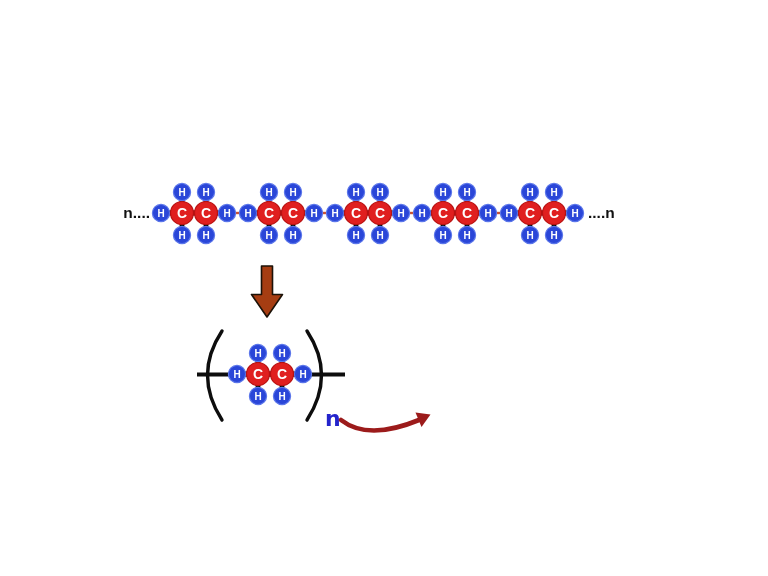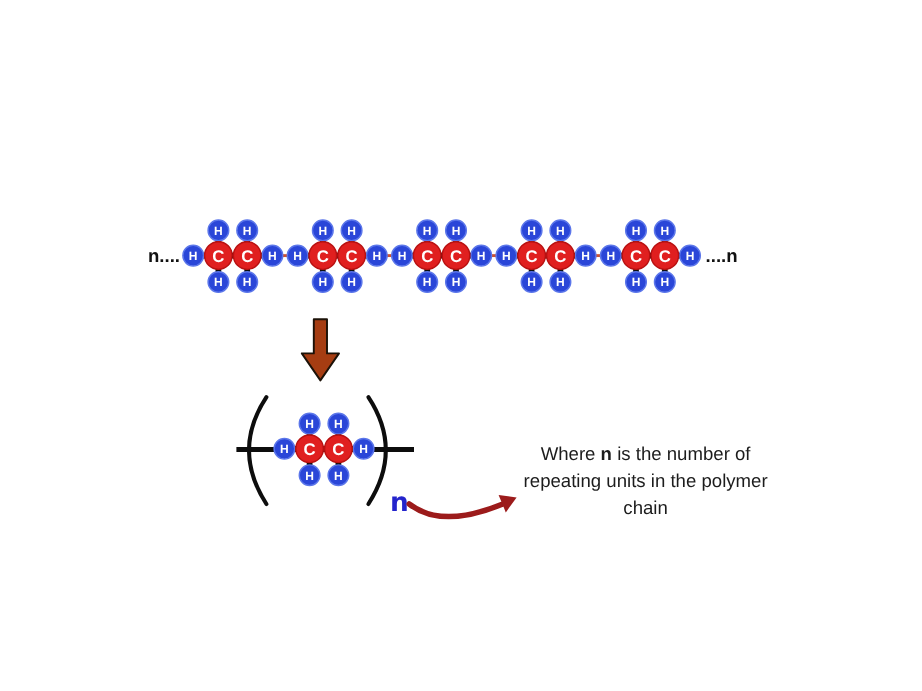--- a/index.html
+++ b/index.html
@@ -182,9 +182,6 @@
     </g>
   </svg>
 
-  <div class="caption">
-    <span>Where </span><b>n</b><span> is the number of repeating units in the polymer chain</span>
-  </div>
 </div>
 
 </body></html>

